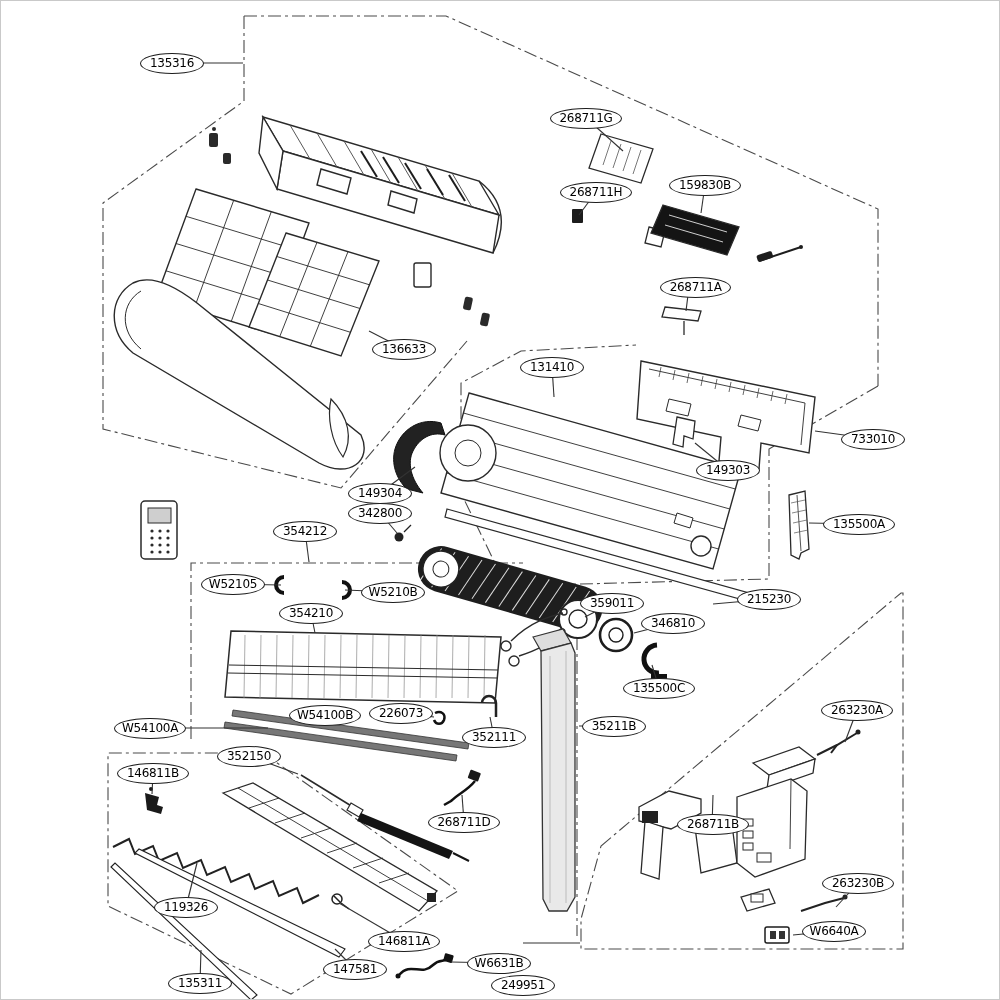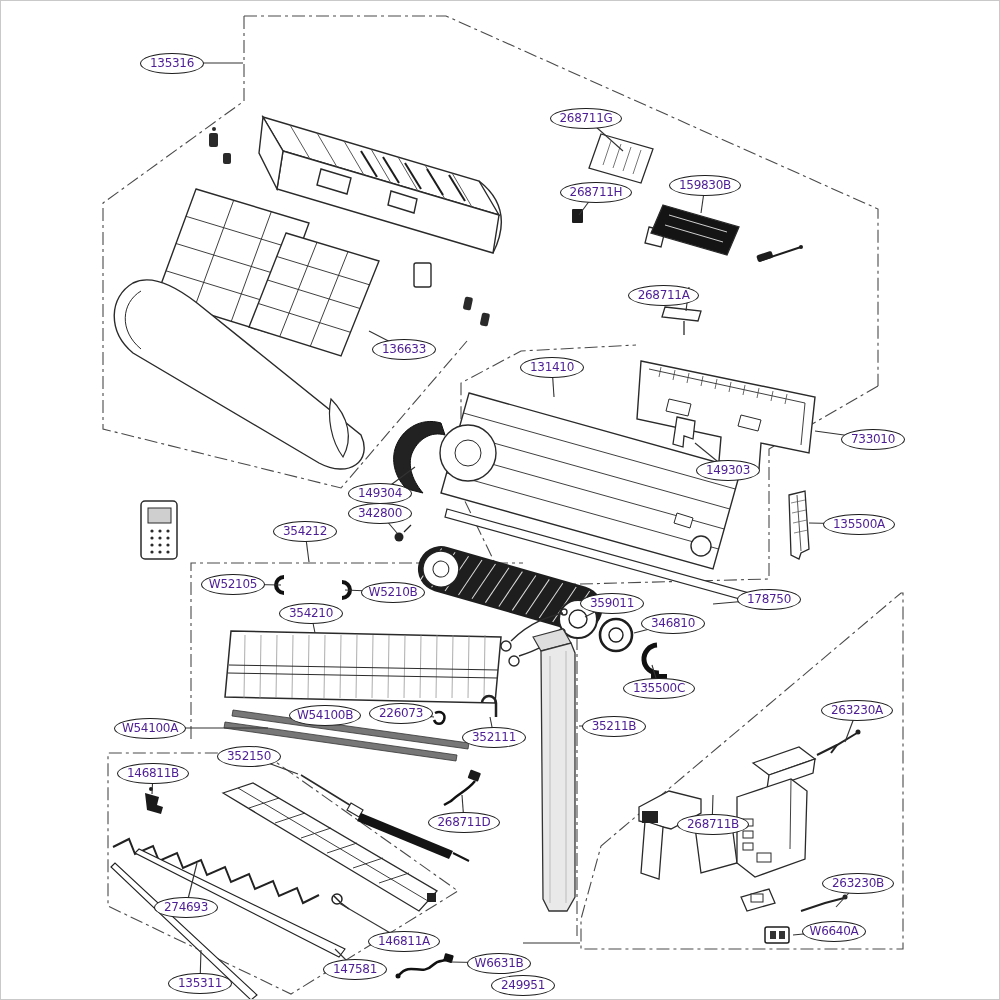--- a/index.html
+++ b/index.html
@@ -13,7 +13,7 @@
     position:absolute;height:21px;box-sizing:border-box;
     border:1.6px solid #1d1d1d;border-radius:50%;background:#ffffff;
     display:flex;align-items:center;justify-content:center;
-    font-size:12px;letter-spacing:-0.3px;color:#4c1d95;white-space:nowrap;
+    font-size:12px;letter-spacing:-0.3px;color:#000000;white-space:nowrap;
     z-index:3;
   }
 </style>

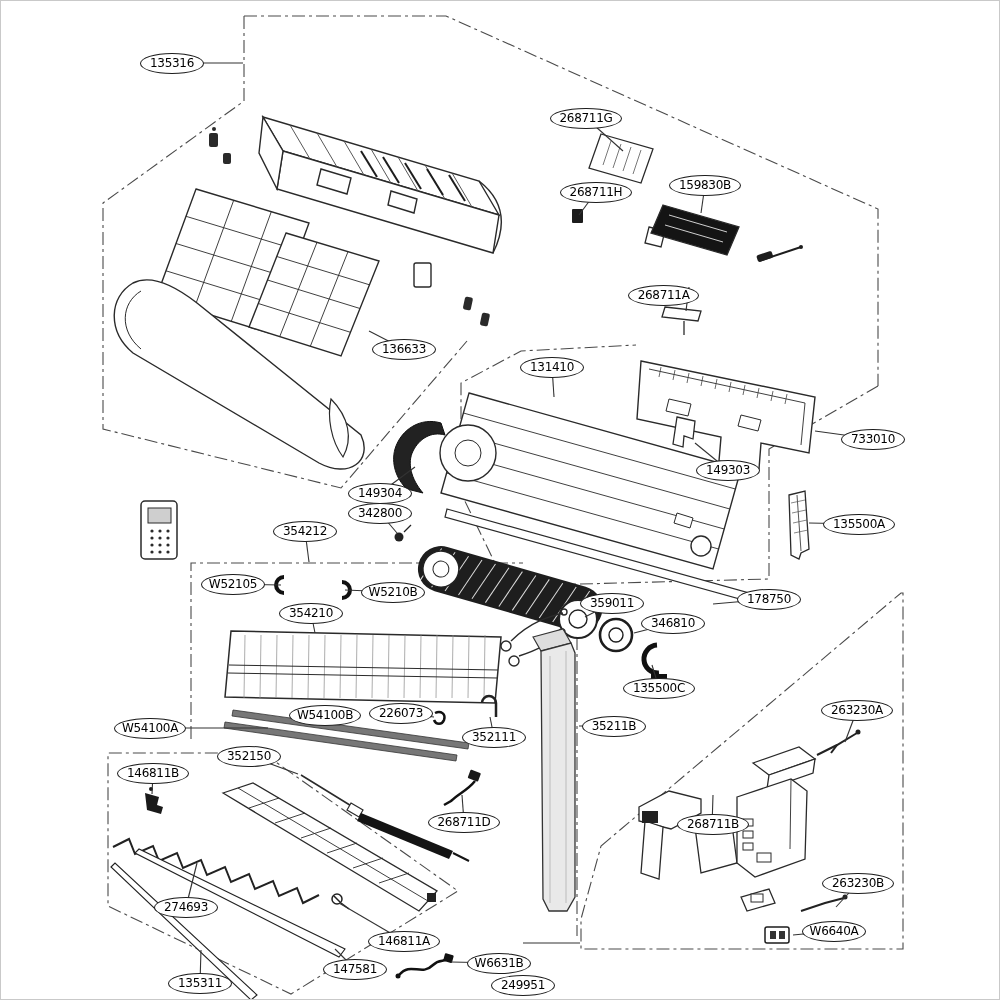--- a/index.html
+++ b/index.html
@@ -413,7 +413,7 @@
       <div class="part-label" style="width: 71.2px; left: 549.4px; top: 106.5px;">268711G</div>
       <div class="part-label" style="width: 71.2px; left: 559.4px; top: 180.5px;">268711H</div>
       <div class="part-label" style="width: 71.2px; left: 668.4px; top: 173.5px;">159830B</div>
-      <div class="part-label" style="width: 71.2px; left: 627px; top: 275.5px; margin-top: 8px;">268711A</div>
+      <div class="part-label" style="width: 71.2px; left: 659px; top: 275.5px;">268711A</div>
       <div class="part-label" style="width: 63.6px; left: 371.2px; top: 337.5px;">136633</div>
       <div class="part-label" style="width: 63.6px; left: 519.2px; top: 355.5px;">131410</div>
       <div class="part-label" style="width: 63.6px; left: 840.2px; top: 427.5px;">733010</div>

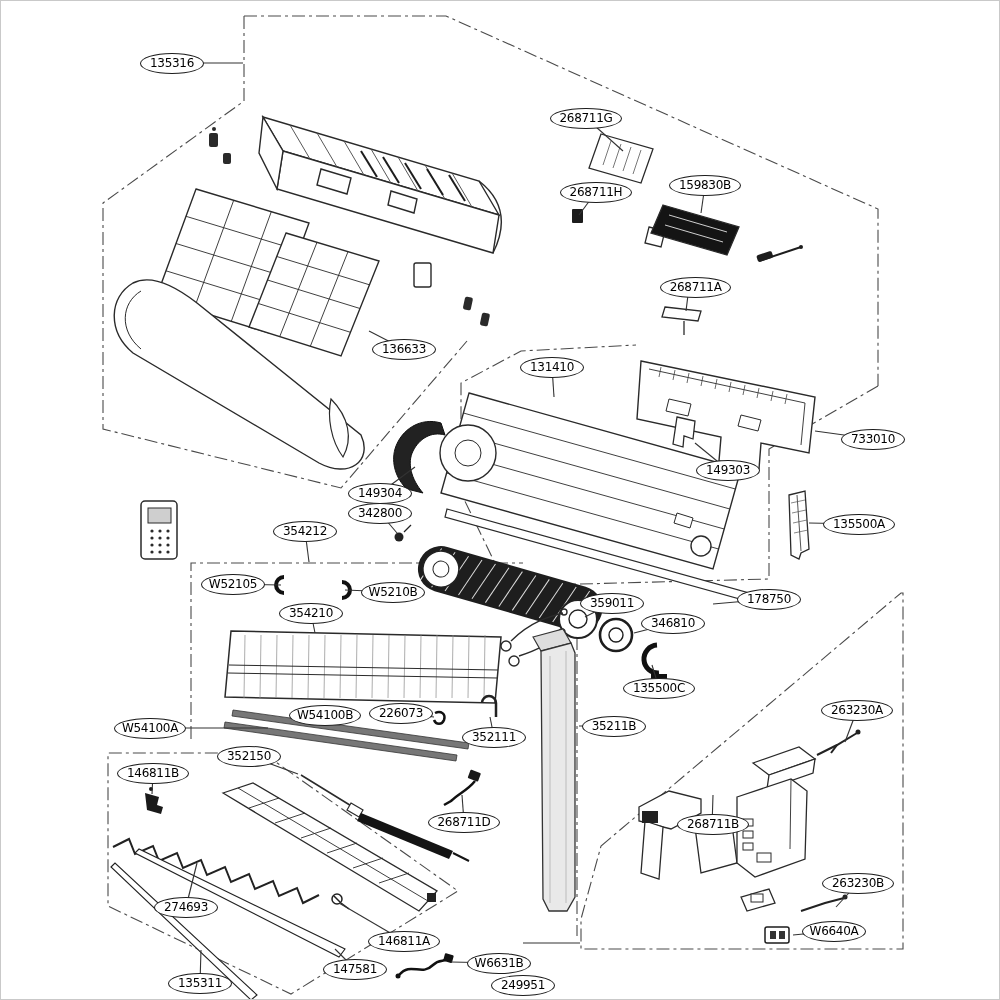--- a/index.html
+++ b/index.html
@@ -426,7 +426,7 @@
       <div class="part-label" style="width: 63.6px; left: 360.2px; top: 580.5px;">W5210B</div>
       <div class="part-label" style="width: 63.6px; left: 278.2px; top: 601.5px;">354210</div>
       <div class="part-label" style="width: 63.6px; left: 579.2px; top: 591.5px;">359011</div>
-      <div class="part-label" style="width: 63.6px; left: 736.2px; top: 587.5px;">178750</div>
+      <div class="part-label" style="width: 63.6px; left: 736.2px; top: 587.5px;">215230</div>
       <div class="part-label" style="width: 63.6px; left: 640.2px; top: 611.5px;">346810</div>
       <div class="part-label" style="width: 71.2px; left: 622.4px; top: 676.5px;">135500C</div>
       <div class="part-label" style="width: 63.6px; left: 581.2px; top: 714.5px;">35211B</div>

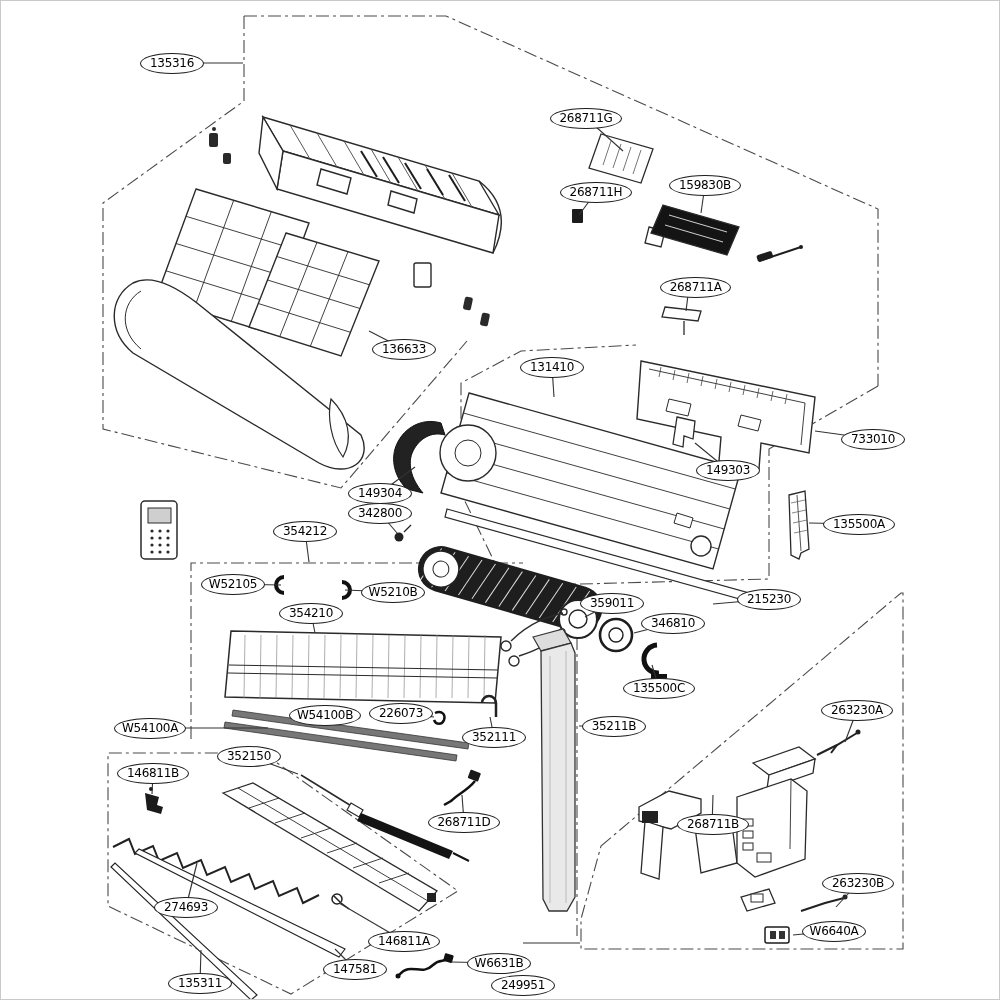--- a/index.html
+++ b/index.html
@@ -437,7 +437,7 @@
       <div class="part-label" style="width: 63.6px; left: 216.2px; top: 744.5px;">352150</div>
       <div class="part-label" style="width: 71.2px; left: 116.4px; top: 761.5px;">146811B</div>
       <div class="part-label" style="width: 71.2px; left: 427.4px; top: 810.5px;">268711D</div>
-      <div class="part-label" style="width: 63.6px; left: 153.2px; top: 895.5px;">274693</div>
+      <div class="part-label" style="width: 63.6px; left: 153.2px; top: 895.5px;">119326</div>
       <div class="part-label" style="width: 71.2px; left: 367.4px; top: 929.5px;">146811A</div>
       <div class="part-label" style="width: 63.6px; left: 322.2px; top: 957.5px;">147581</div>
       <div class="part-label" style="width: 63.6px; left: 167.2px; top: 971.5px;">135311</div>

